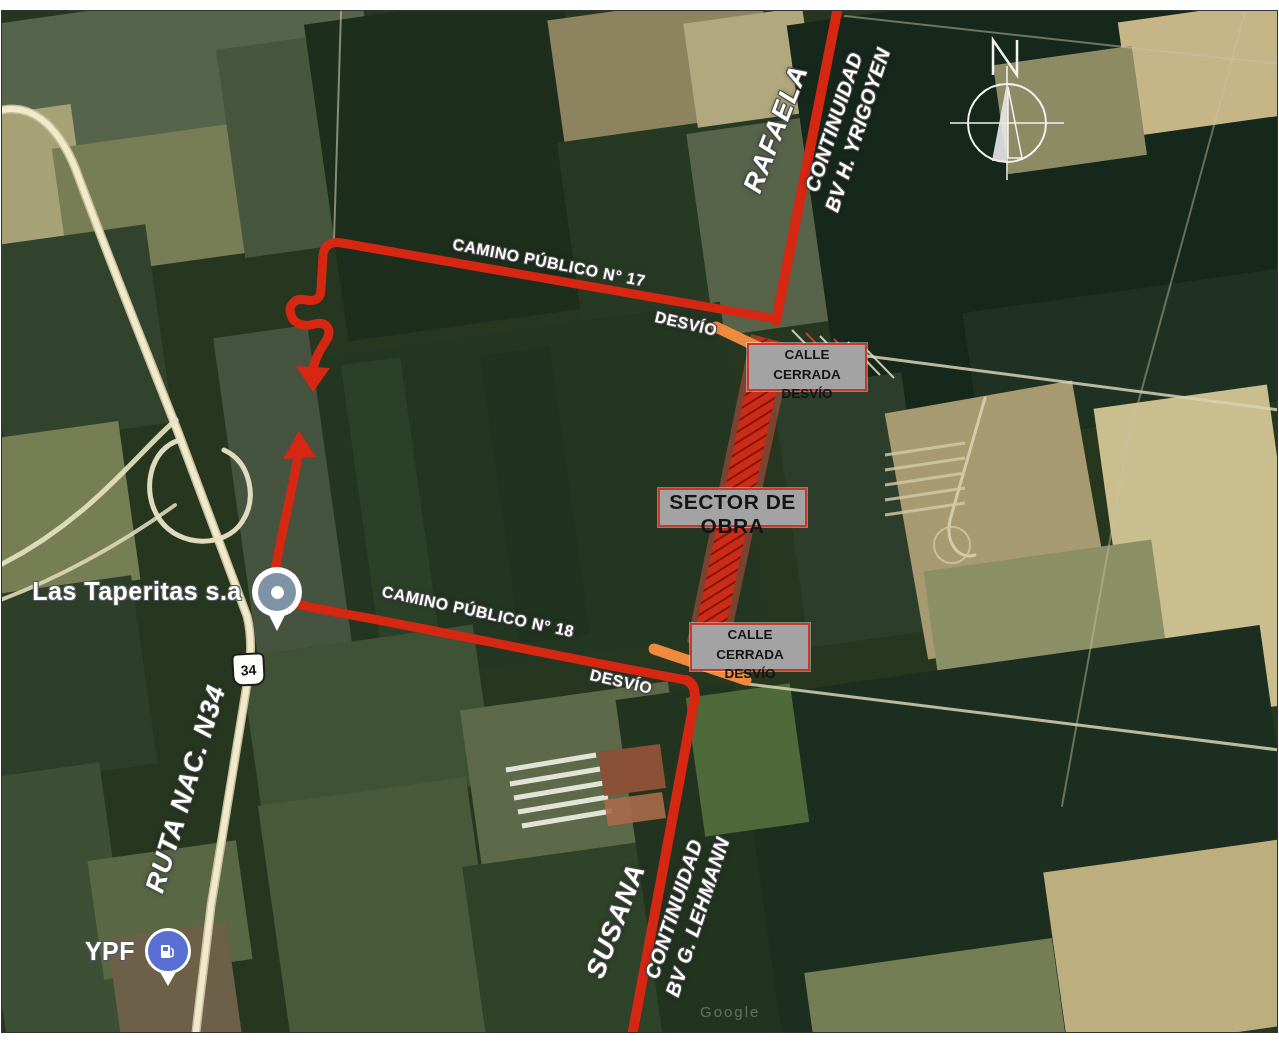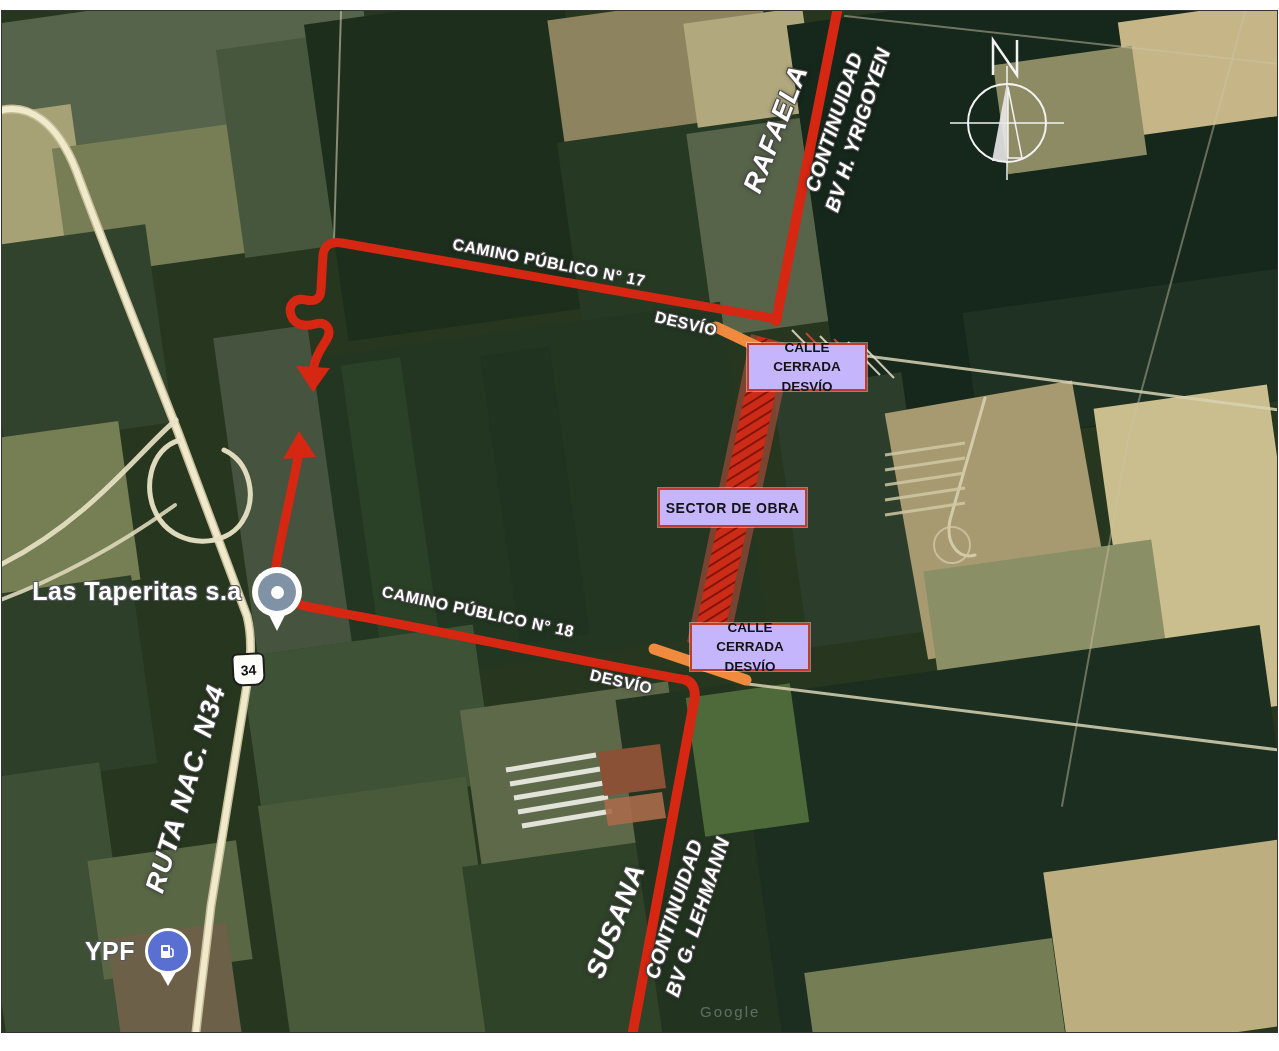--- a/index.html
+++ b/index.html
@@ -17,8 +17,8 @@
   .med-lbl{font-size:20px;font-style:italic;text-align:center;line-height:1.25;letter-spacing:.5px;}
   .place-lbl{font-size:25px;letter-spacing:.5px;
        text-shadow:-1px -1px 0 #55595e,1px -1px 0 #55595e,-1px 1px 0 #55595e,1px 1px 0 #55595e;}
-  .wbox{position:absolute;background:#c4b5fd;border:2px solid #c43b2b;color:#141414;
-        display:flex;flex-direction:column;align-items:center;justify-content:center;
+  .wbox{position:absolute;background:#a3a3a3;border:2px solid #c43b2b;color:#141414;
+        display:flex;flex-direction:column;align-items:center;justify-content:space-between;
         font-weight:bold;text-align:center;box-shadow:0 0 0 1px rgba(255,255,255,.4);}
   .wbox .l1,.wbox .l2{display:block;}
   .closed-box{width:116px;height:44px;font-size:13.5px;line-height:1.45;}

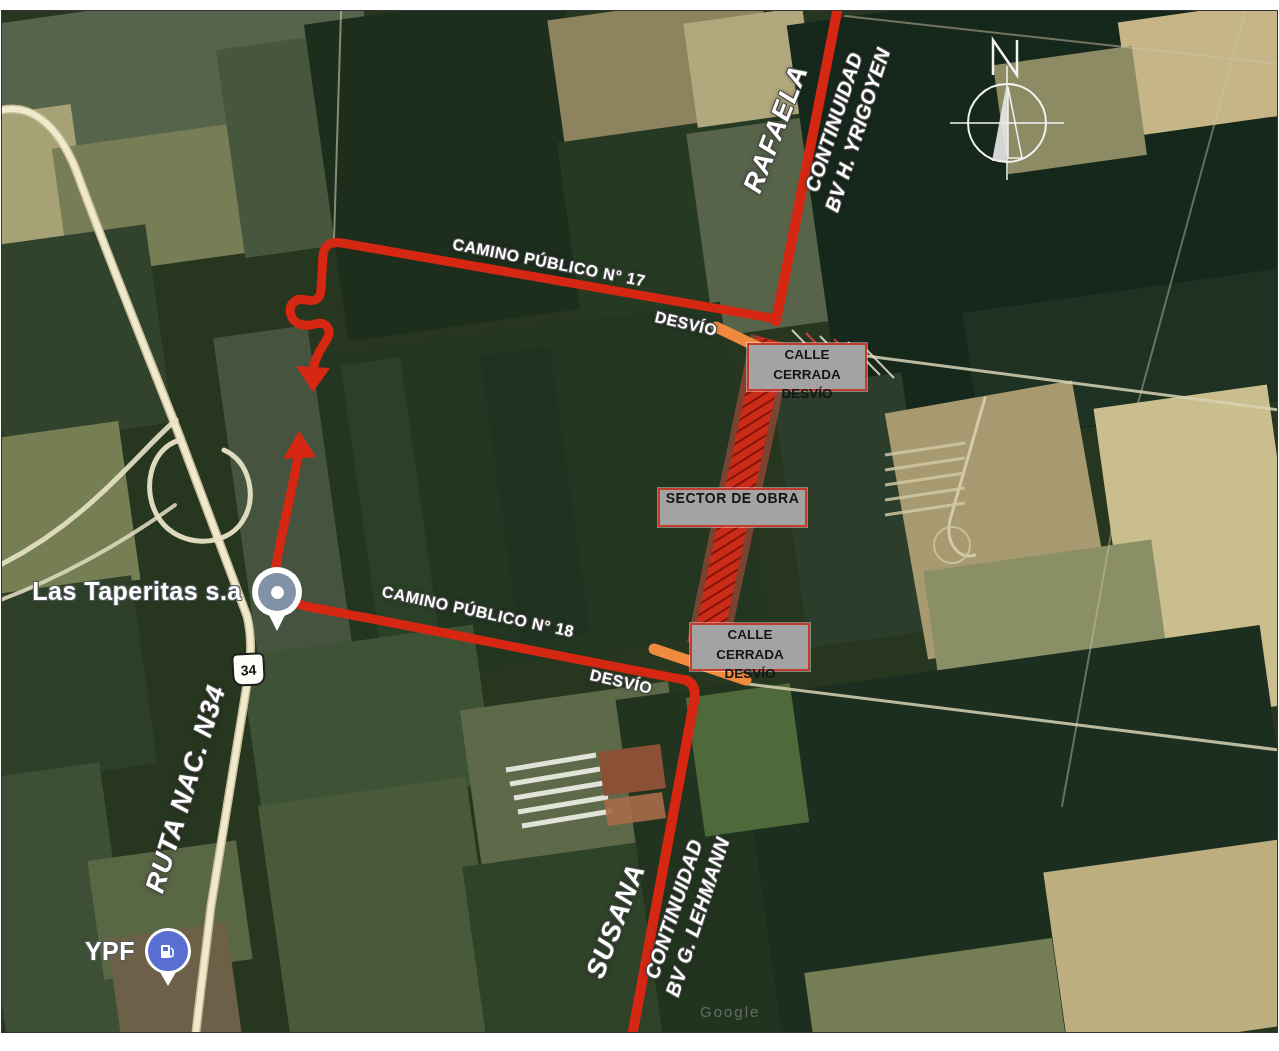--- a/index.html
+++ b/index.html
@@ -22,7 +22,7 @@
         font-weight:bold;text-align:center;box-shadow:0 0 0 1px rgba(255,255,255,.4);}
   .wbox .l1,.wbox .l2{display:block;}
   .closed-box{width:116px;height:44px;font-size:13.5px;line-height:1.45;}
-  .sector-box{width:145px;height:35px;font-size:14px;letter-spacing:.5px;}
+  .sector-box{width:145px;height:35px;font-size:21px;letter-spacing:.5px;}
   .shield{position:absolute;left:232px;top:653px;width:29px;height:29px;background:#fdfdfa;
           border:2.5px solid #1d1d1d;border-radius:6px 6px 10px 10px;display:flex;align-items:center;
           justify-content:center;font-size:14px;font-weight:bold;color:#111;transform:rotate(-3deg);}

